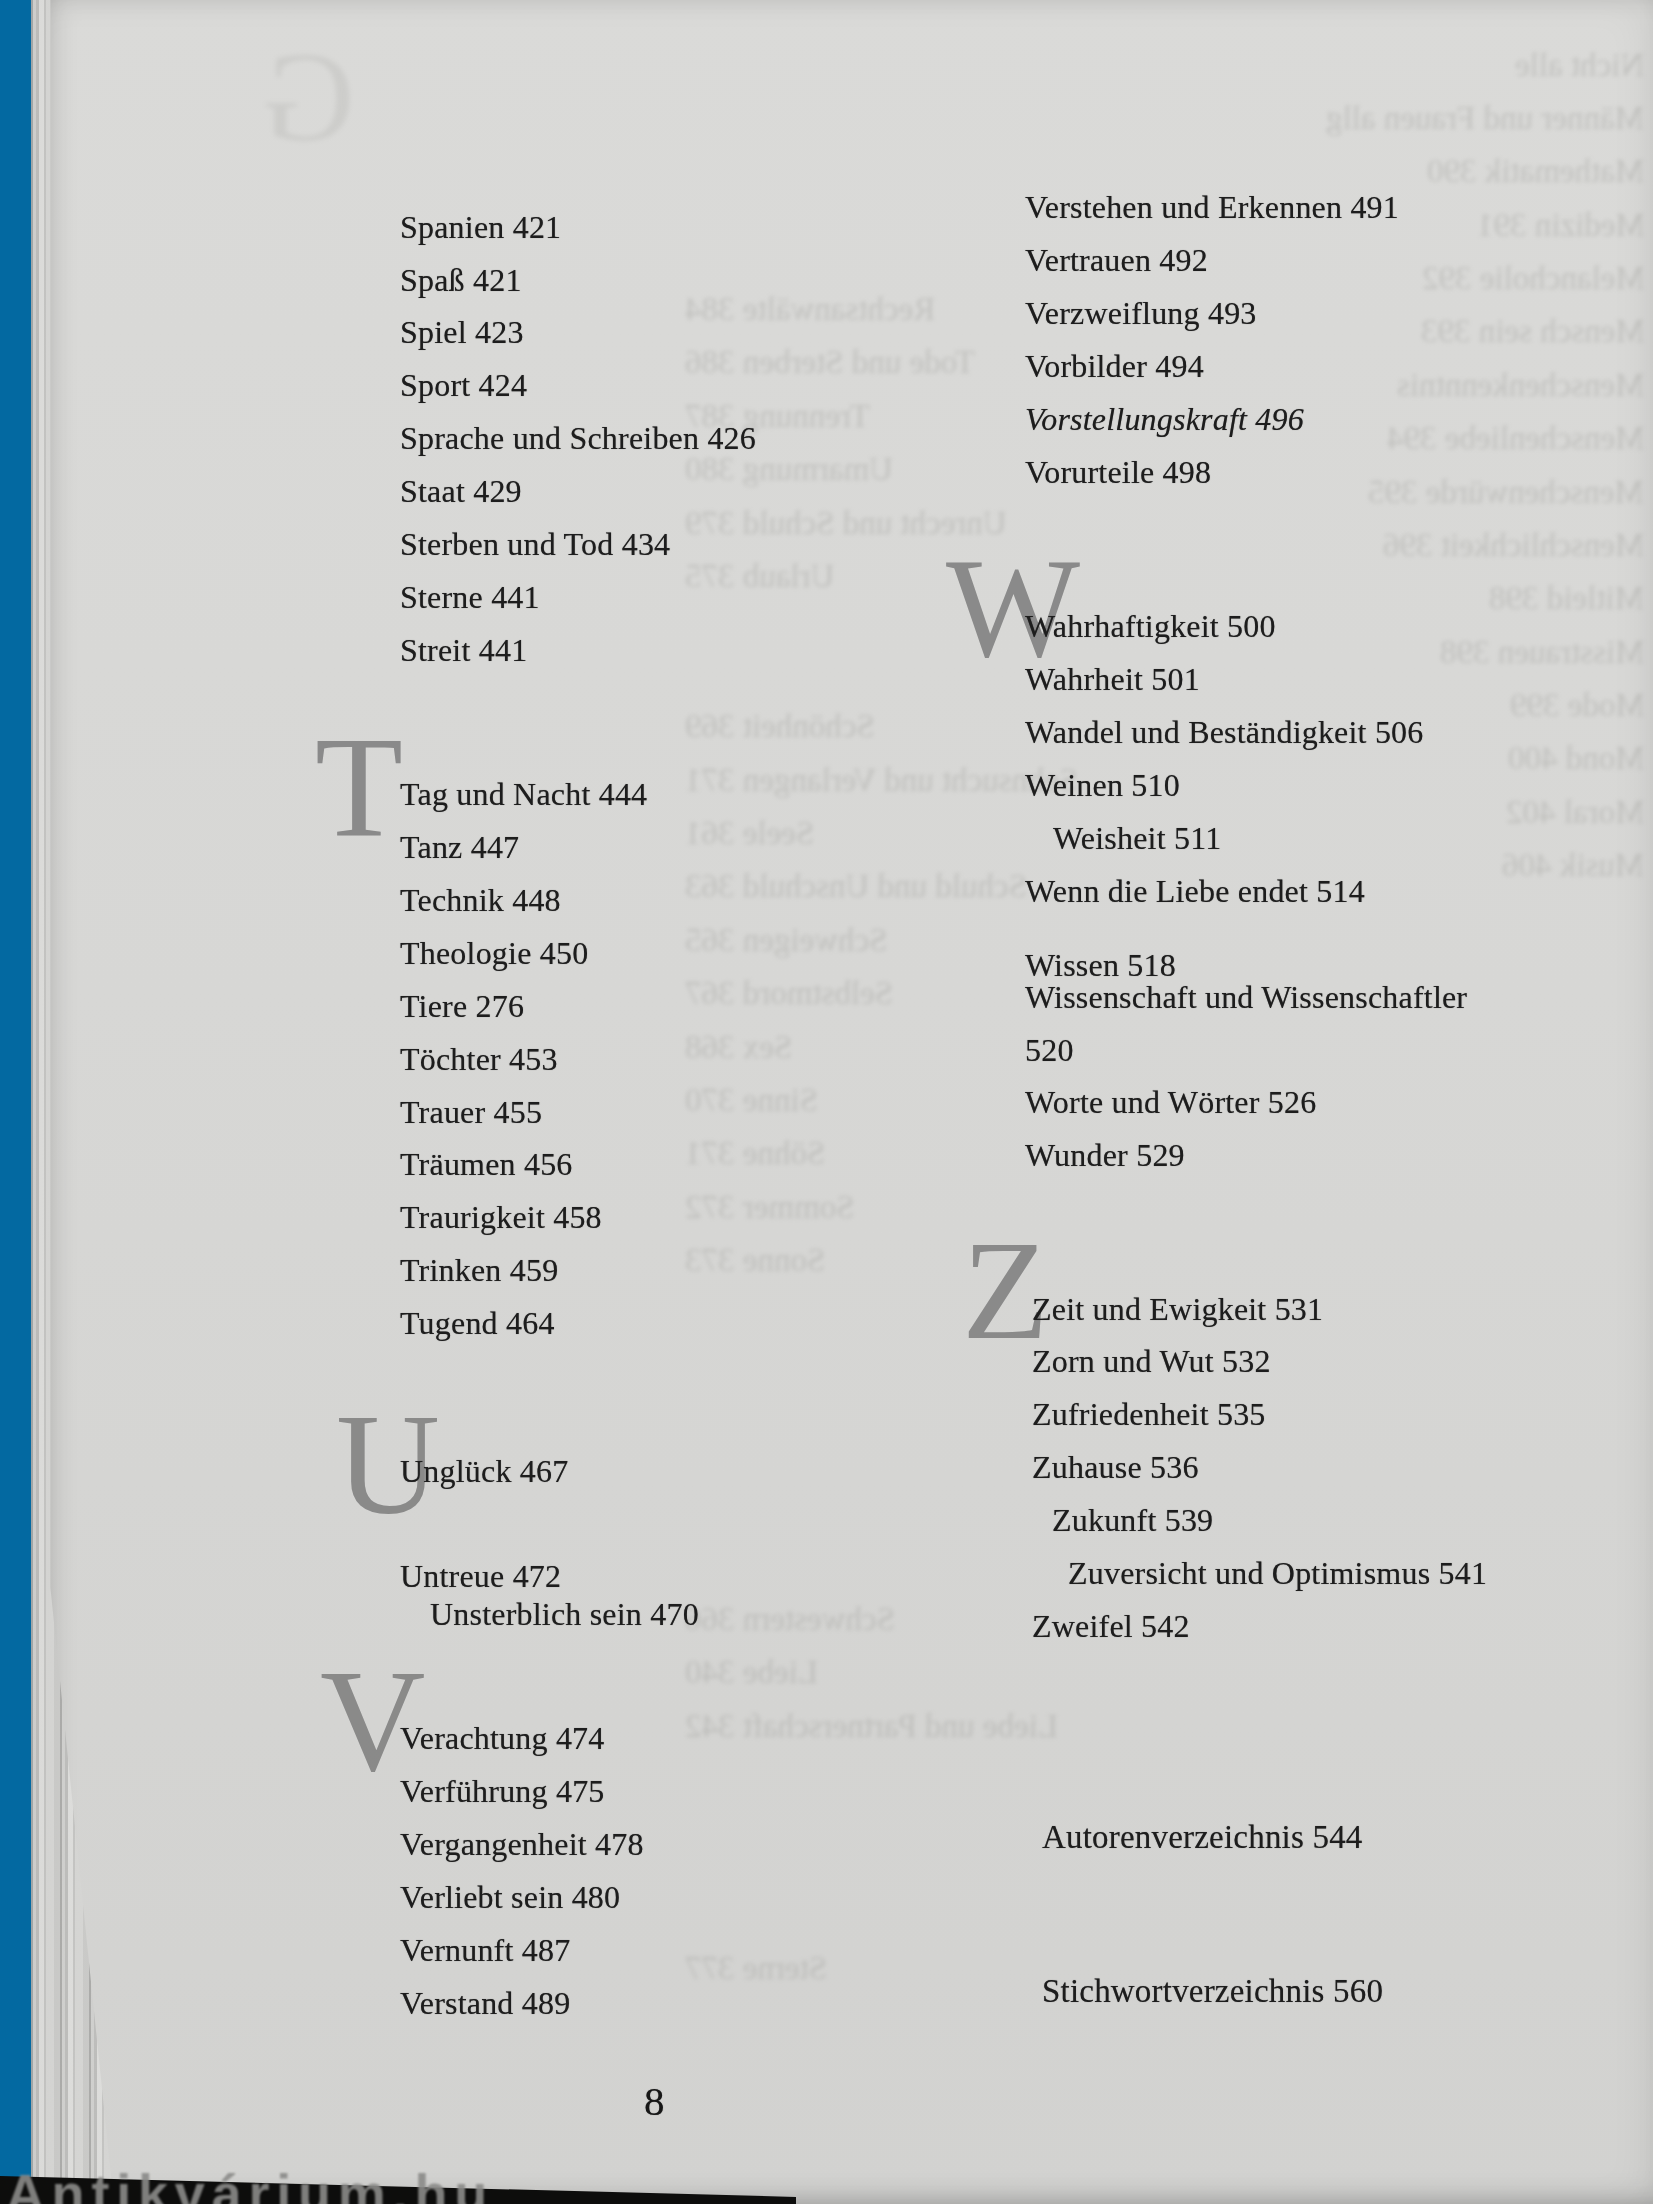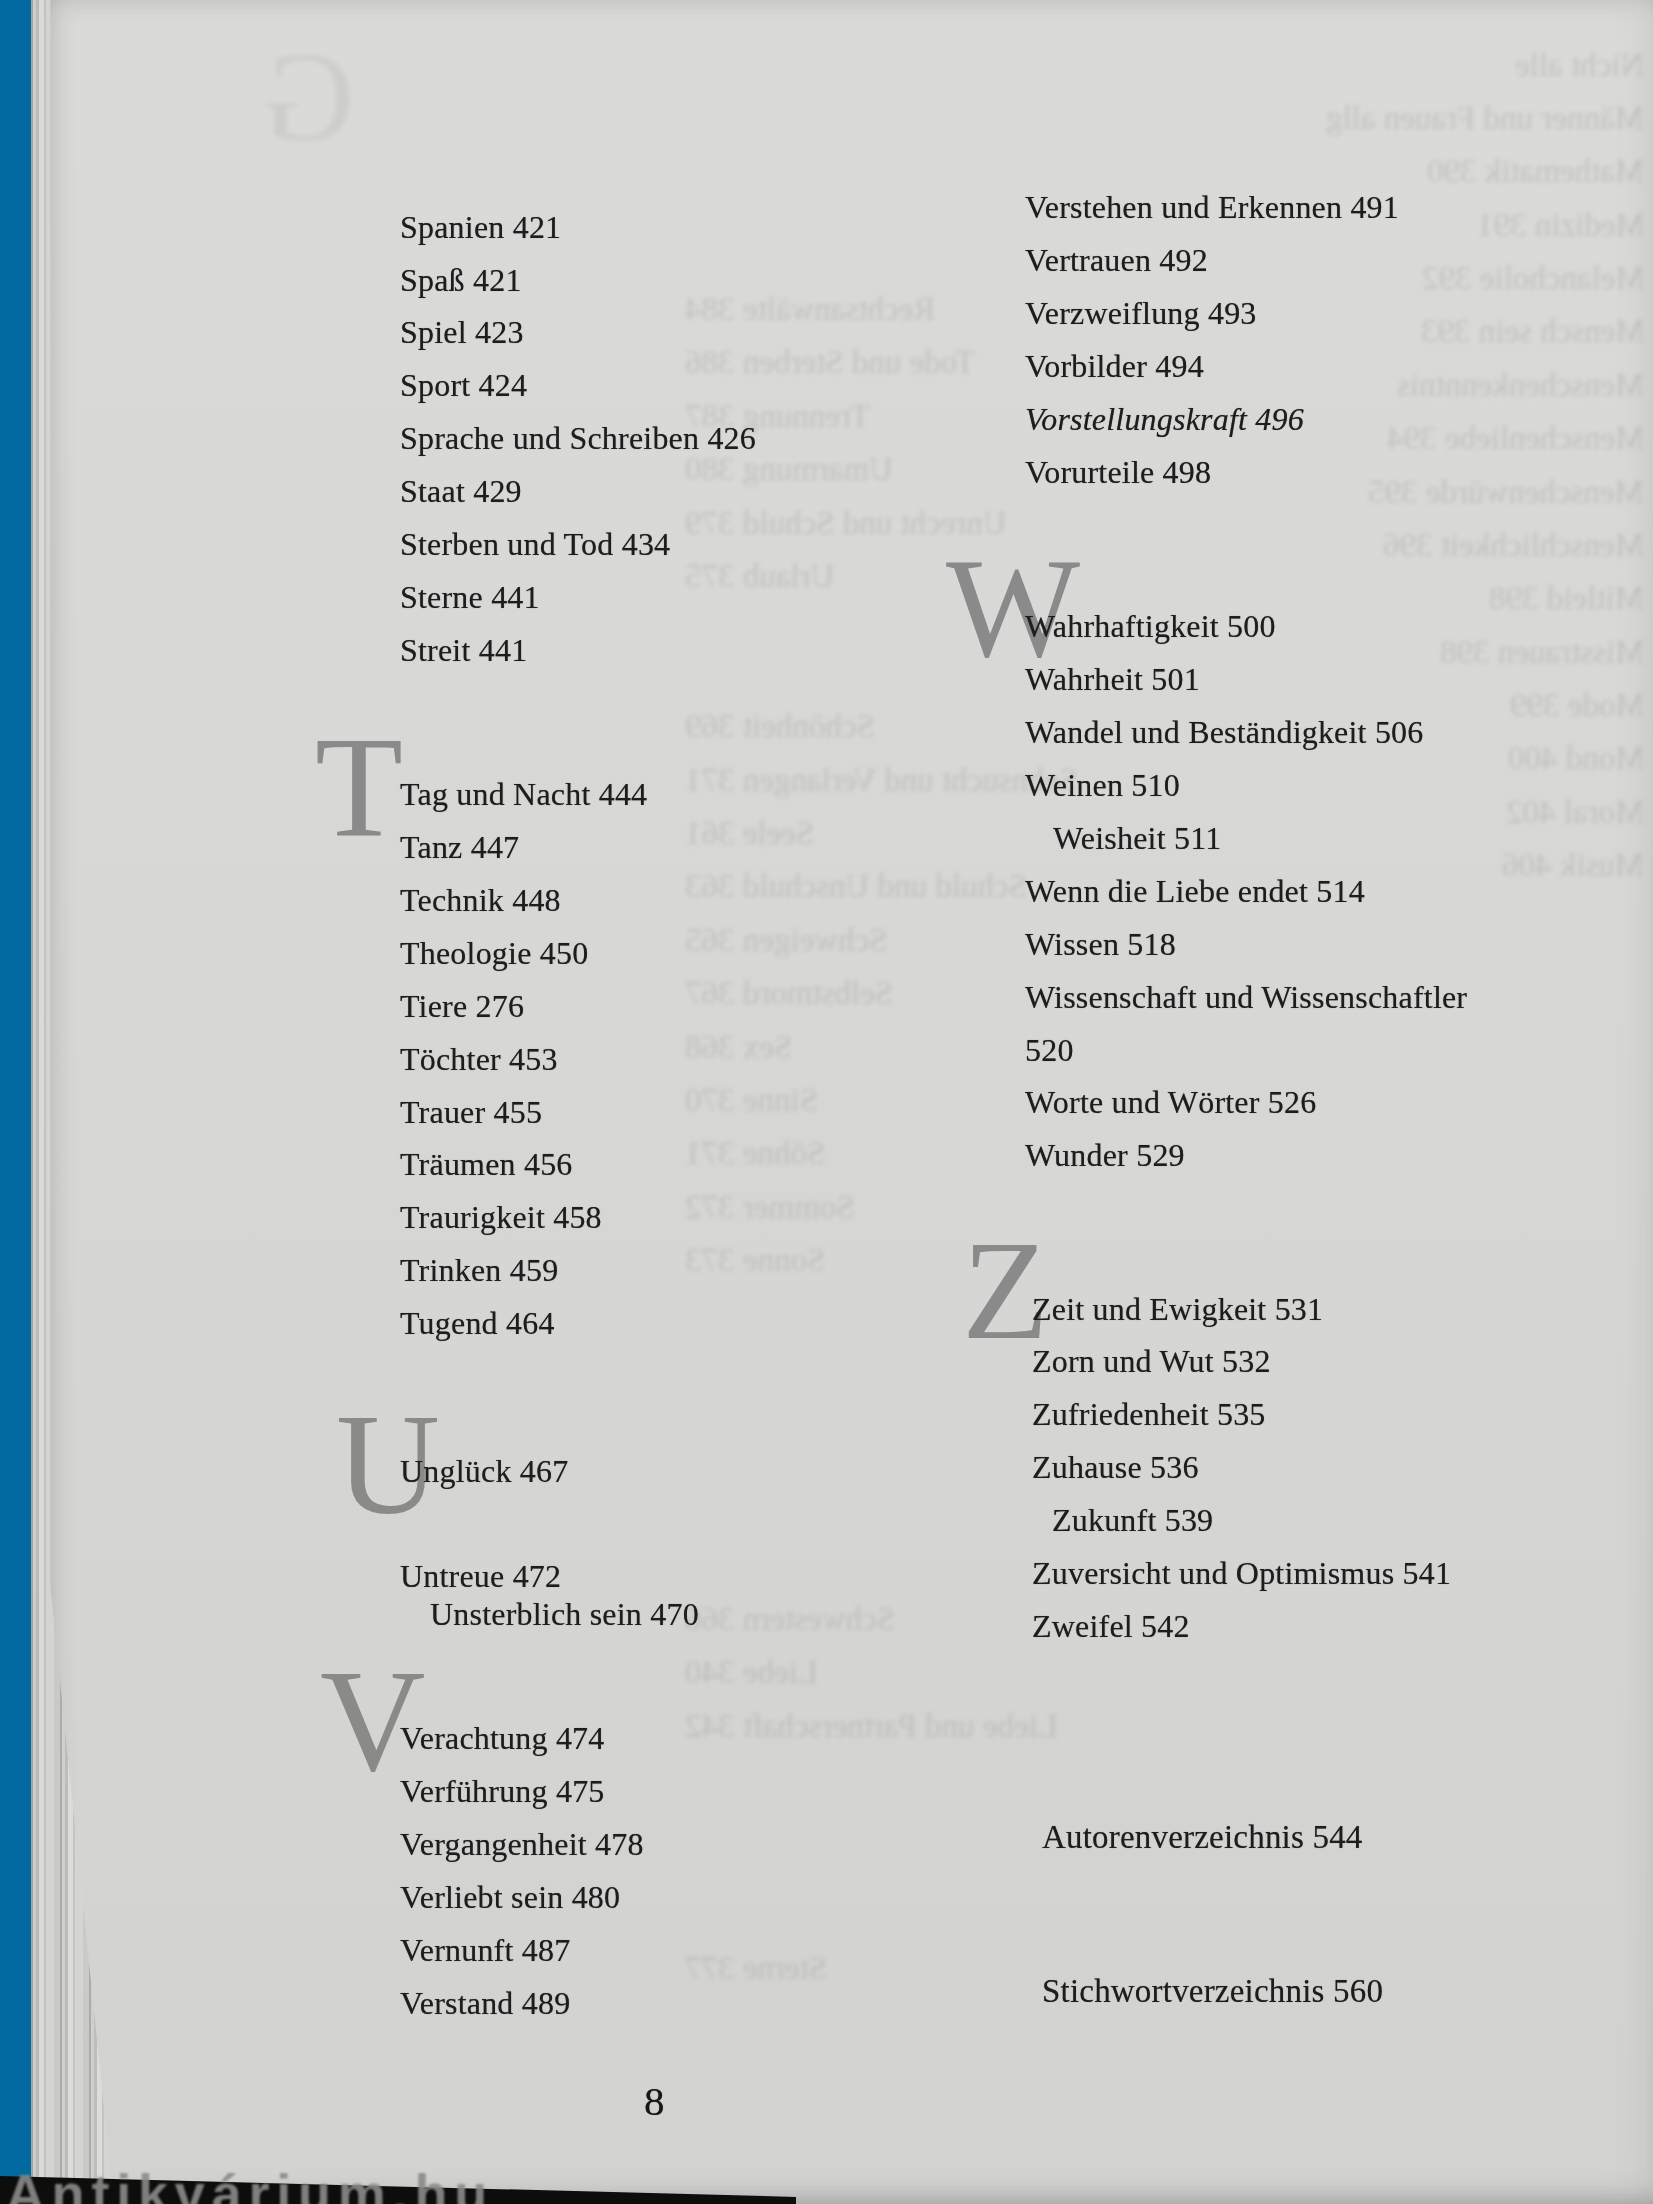--- a/index.html
+++ b/index.html
@@ -149,7 +149,7 @@
         <div class="entry" style="left: 992px; top: 767px;">Weinen 510</div>
         <div class="entry" style="left: 992px; top: 820px; margin-left: 28px;">Weisheit 511</div>
         <div class="entry" style="left: 992px; top: 873px;">Wenn die Liebe endet 514</div>
-        <div class="entry" style="left: 992px; top: 926px;">Wissen 518</div>
+        <div class="entry" style="left: 992px; top: 947px;">Wissen 518</div>
         <div class="entry" style="left: 992px; top: 979px;">Wissenschaft und Wissenschaftler</div>
         <div class="entry" style="left: 992px; top: 1032px;">520</div>
         <div class="entry" style="left: 992px; top: 1084px;">Worte und Wörter 526</div>

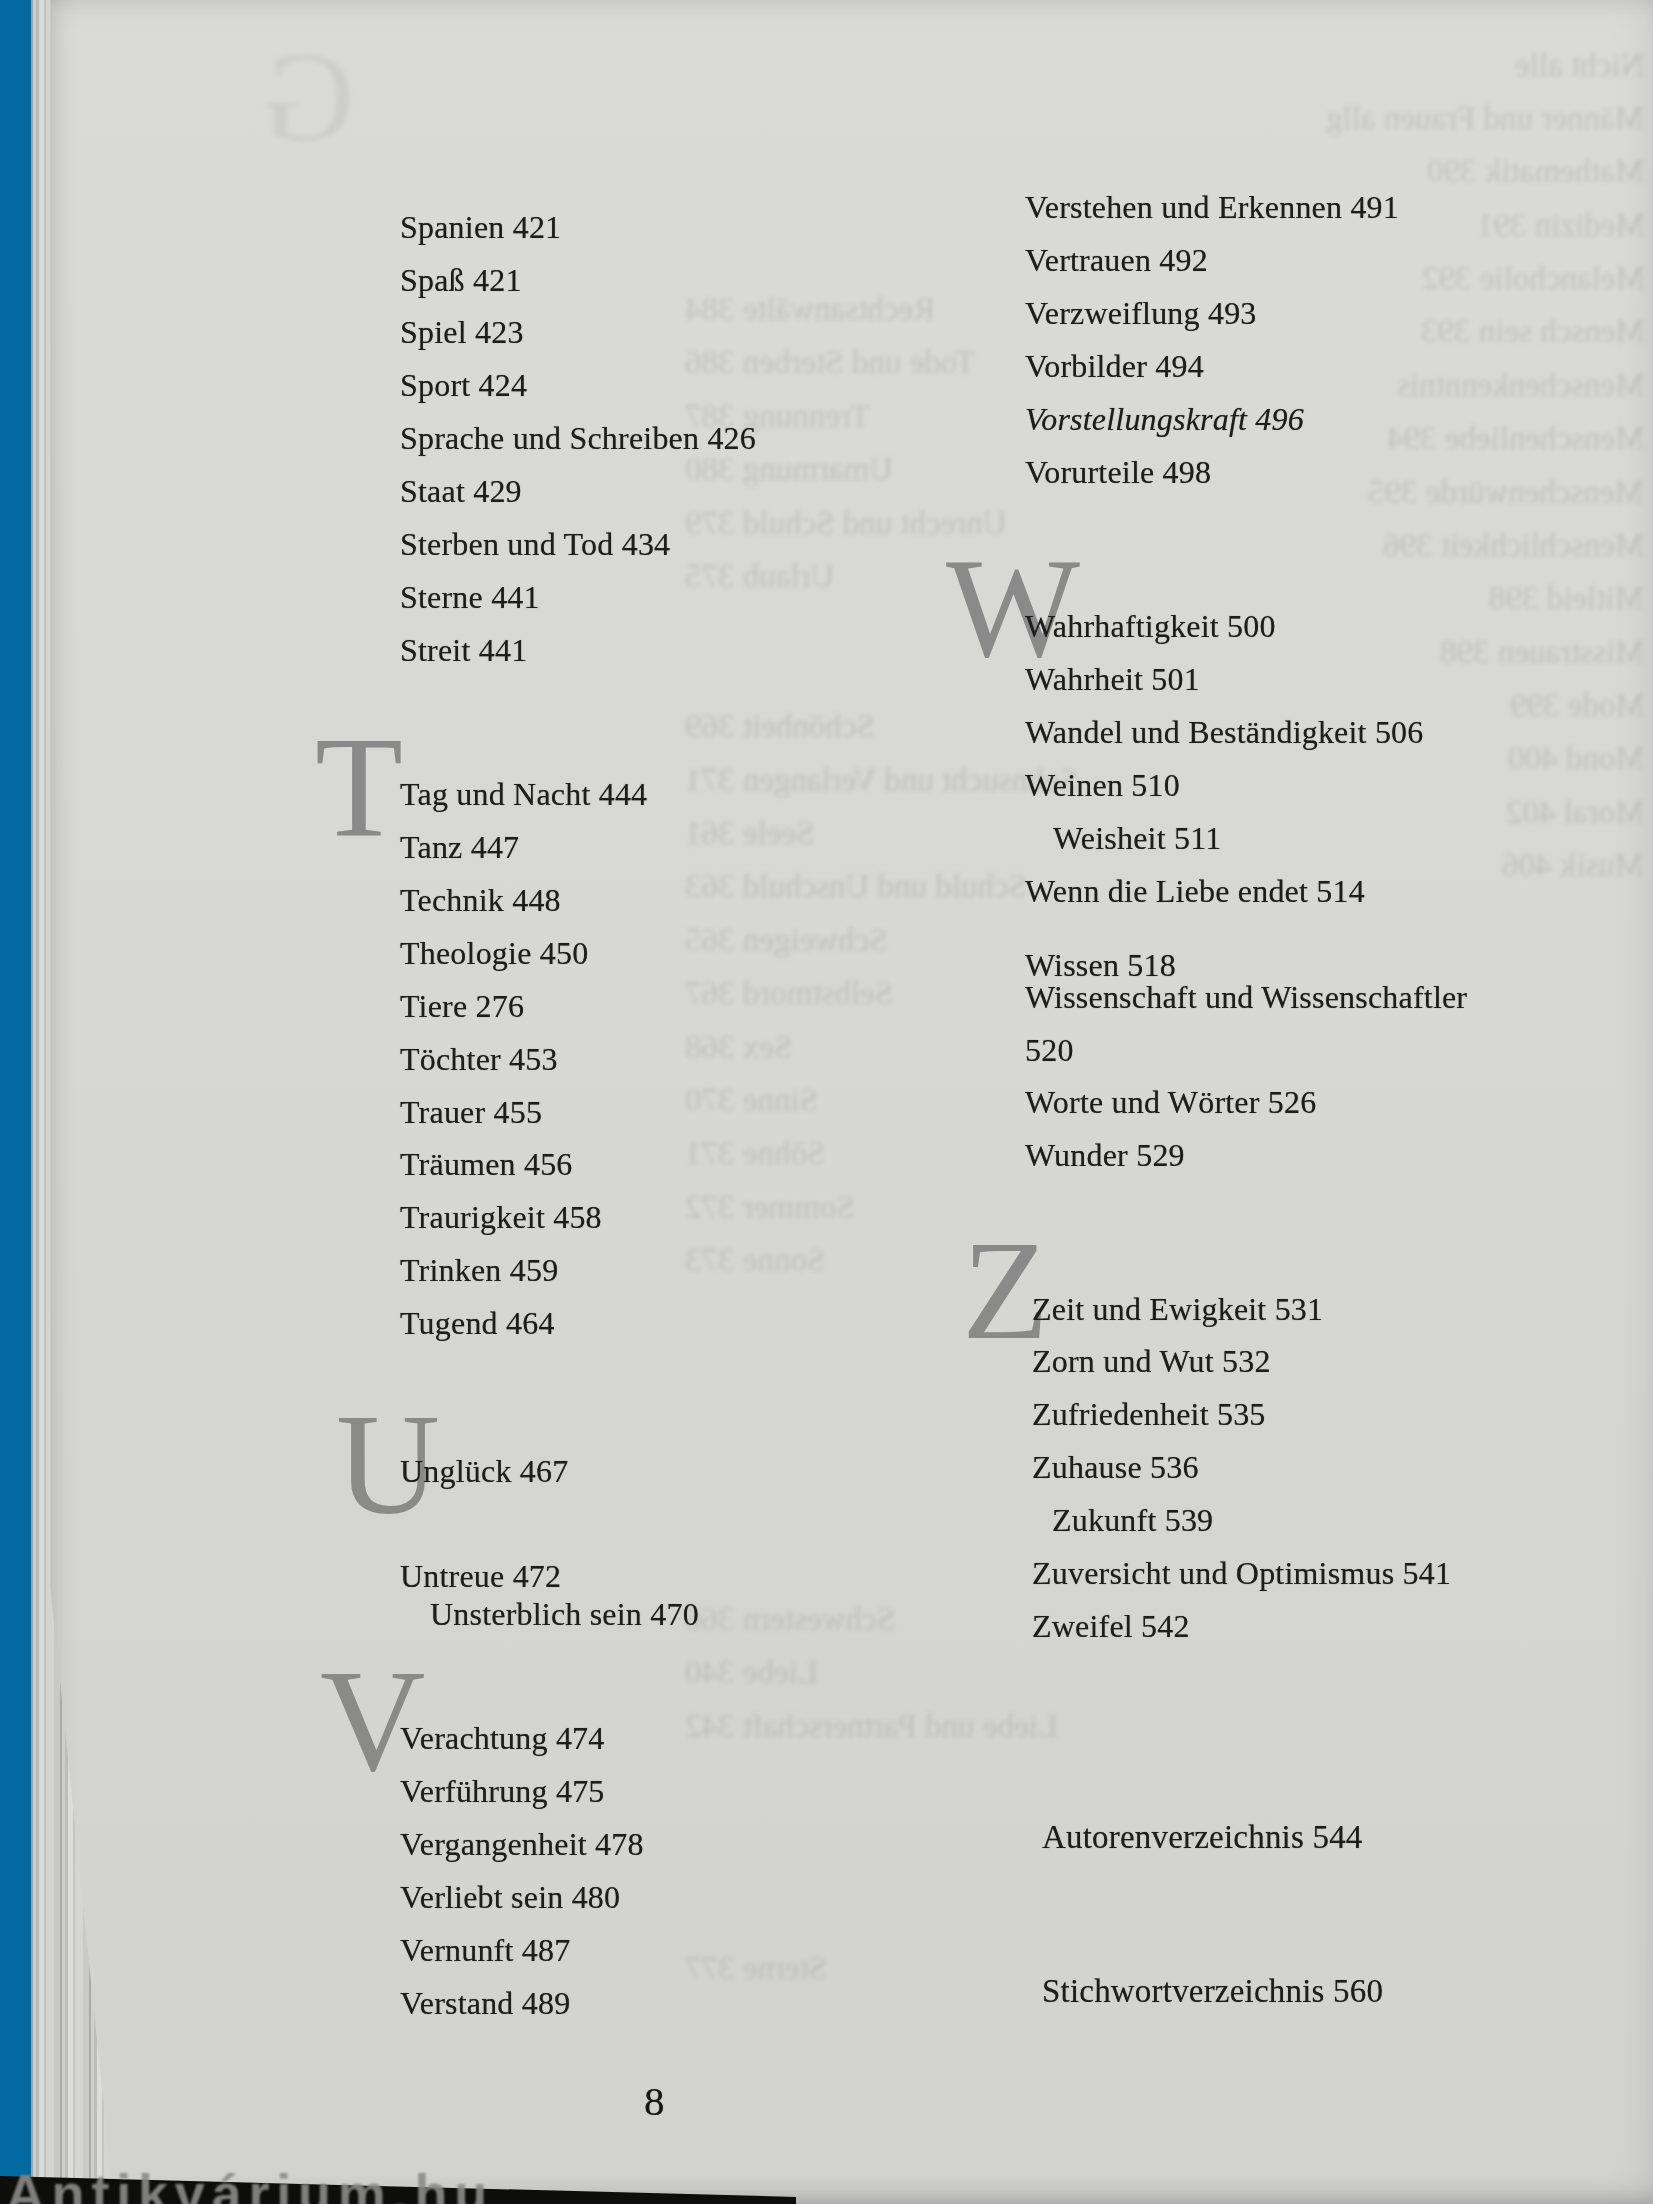--- a/index.html
+++ b/index.html
@@ -160,7 +160,7 @@
         <div class="entry" style="left: 999px; top: 1396px; text-align: center;">Zufriedenheit 535</div>
         <div class="entry" style="left: 999px; top: 1449px;">Zuhause 536</div>
         <div class="entry" style="left: 999px; top: 1502px; margin-left: 20px;">Zukunft 539</div>
-        <div class="entry" style="left: 999px; top: 1555px;">Zuversicht und Optimismus 541</div>
+        <div class="entry" style="left: 1035px; top: 1555px;">Zuversicht und Optimismus 541</div>
         <div class="entry" style="left: 999px; top: 1608px;">Zweifel 542</div>
         <div class="entry backmatter-entry" style="left: 1009px; top: 1819px;">Autorenverzeichnis 544</div>
         <div class="entry backmatter-entry" style="left: 1009px; top: 1973px;">Stichwortverzeichnis 560</div>

